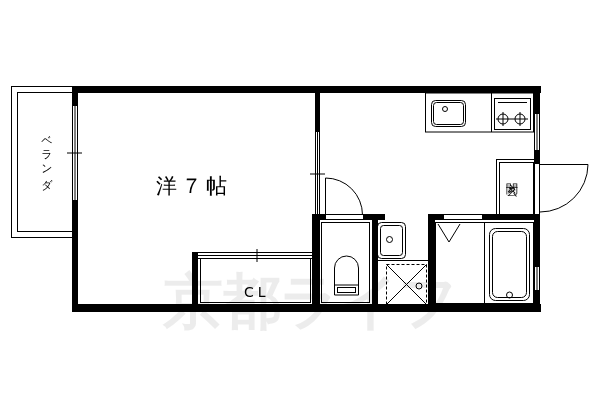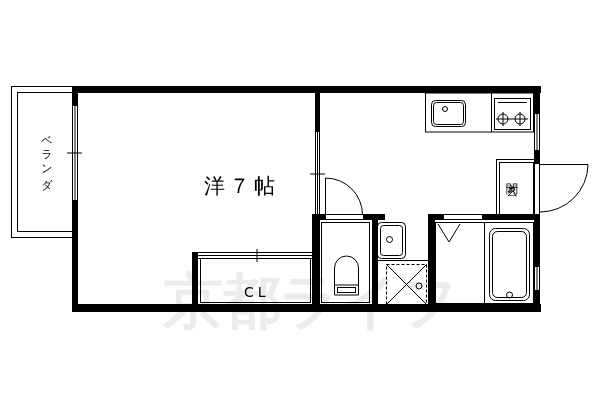--- a/index.html
+++ b/index.html
@@ -6,7 +6,7 @@
   body { width:600px; height:400px; position:relative; overflow:hidden; font-family:"DejaVu Sans", sans-serif; }
   .plan { position:absolute; left:0; top:0; width:600px; height:400px; }
   .label { position:absolute; color:#000; white-space:nowrap; }
-  .room-yo { left:156px; top:172px; font-size:21px; letter-spacing:4px;margin-left:48px; }
+  .room-yo { left:156px; top:172px; font-size:21px; letter-spacing:4px; }
   .room-dk { left:366px; top:152px; font-size:21px; letter-spacing:6px; }
   .cl { left:244px; top:284px; font-size:14px; letter-spacing:4px; }
   .veranda { left:38px; top:128px; font-size:11px; writing-mode:vertical-rl; letter-spacing:2px; }

